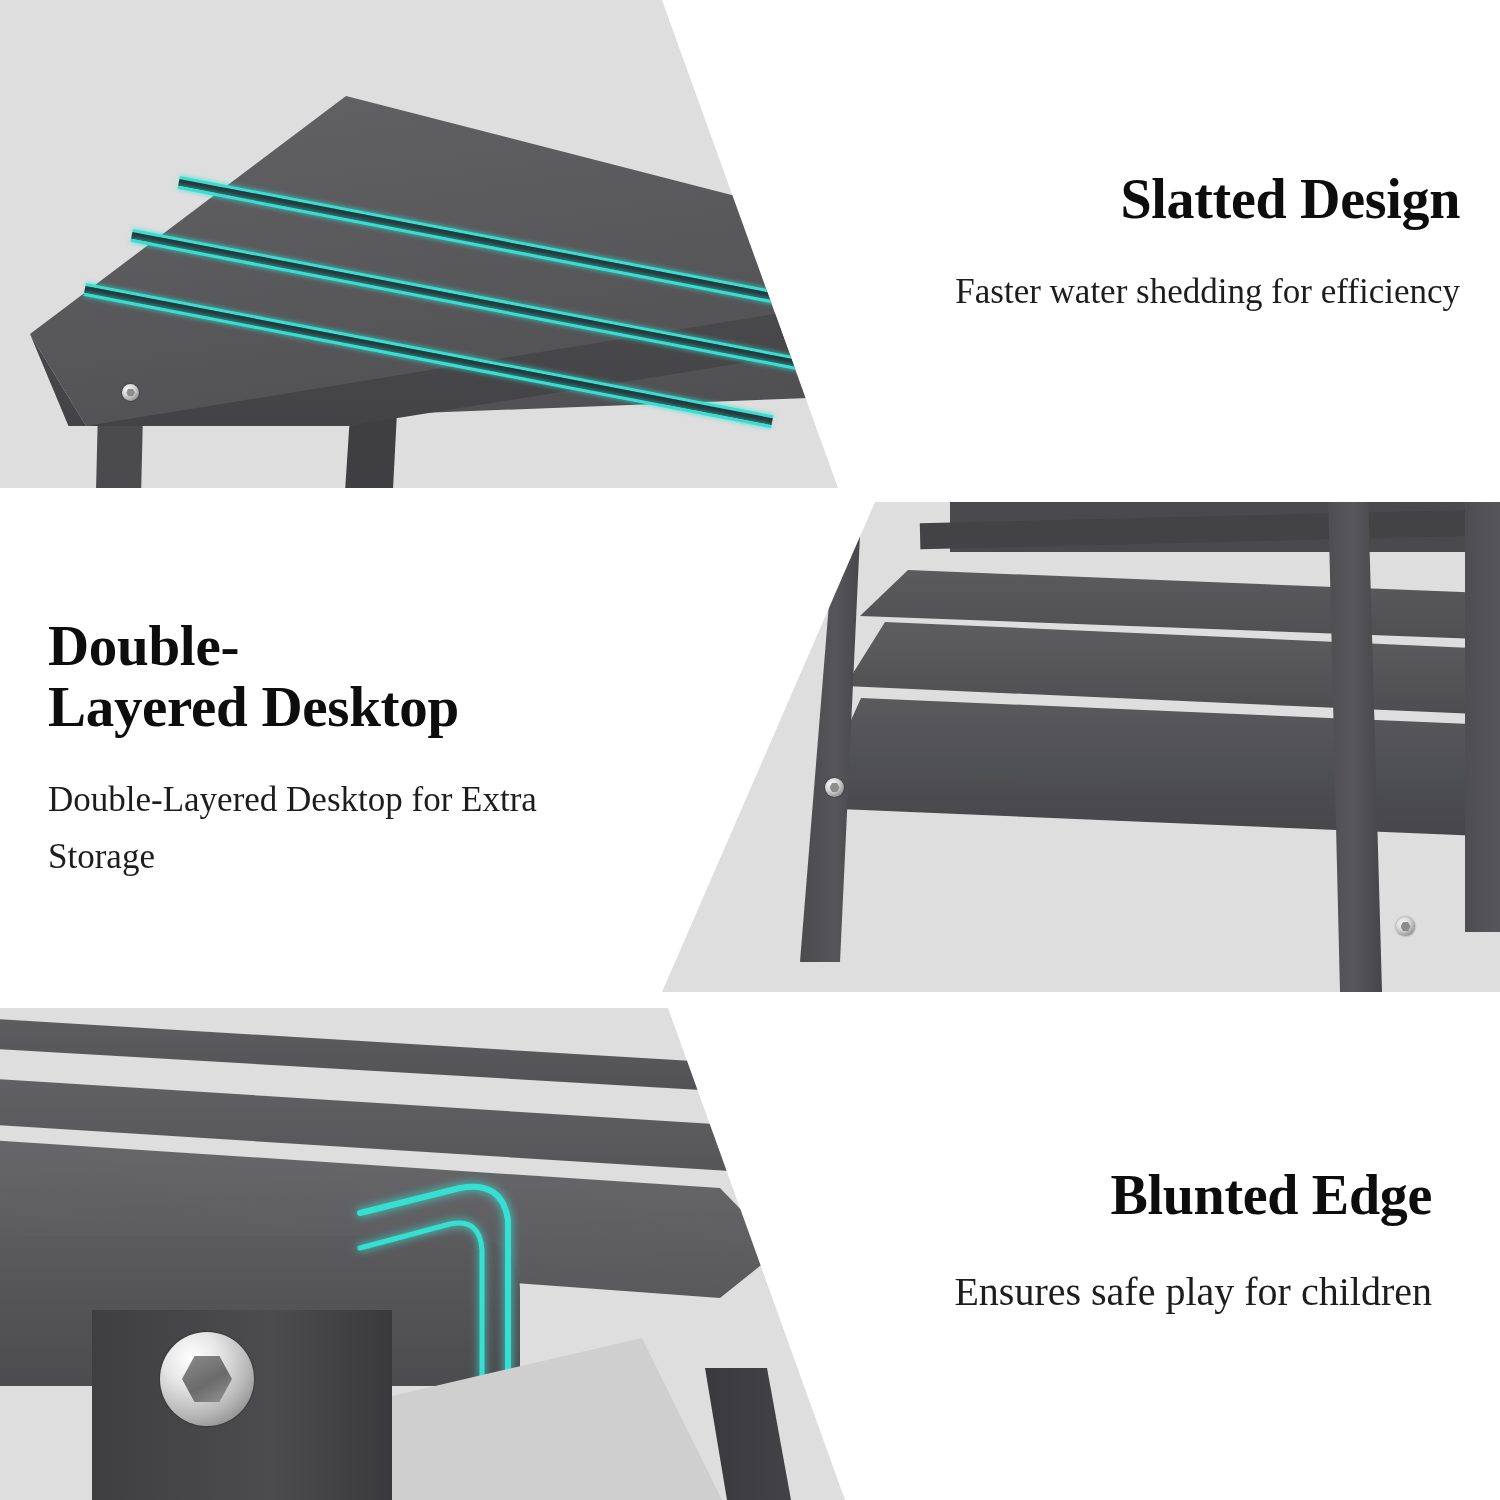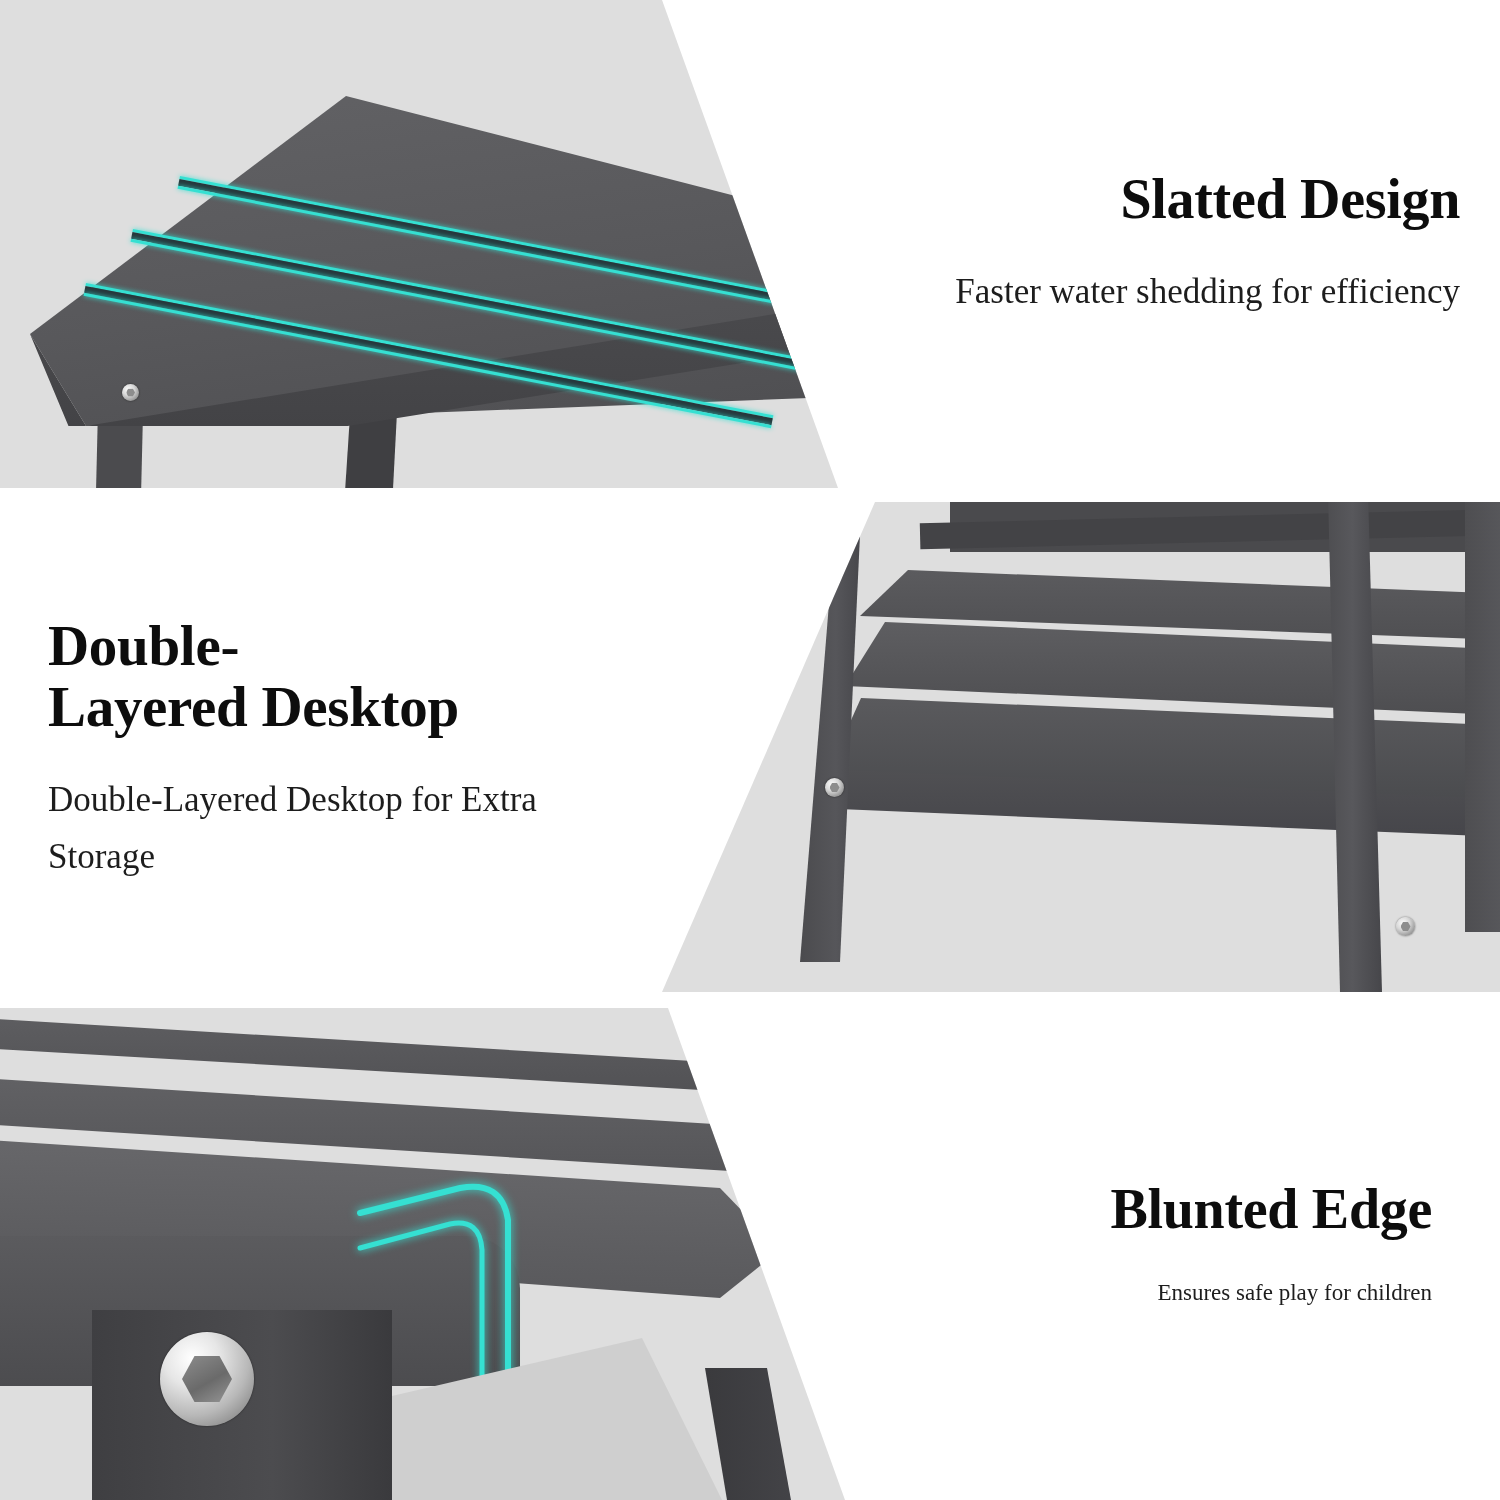--- a/index.html
+++ b/index.html
@@ -39,7 +39,7 @@
   #txt-double .ttl{font-size:57px;}
   #txt-double .sub{font-size:35px;}
   #txt-blunt  .ttl{font-size:56px;}
-  #txt-blunt  .sub{font-size:23px;margin-left:20px;}
+  #txt-blunt  .sub{font-size:40px;margin-left:20px;}
   .leg{position:absolute;background:#4c4c4f;}
   .screw{
     position:absolute;border-radius:50%;

